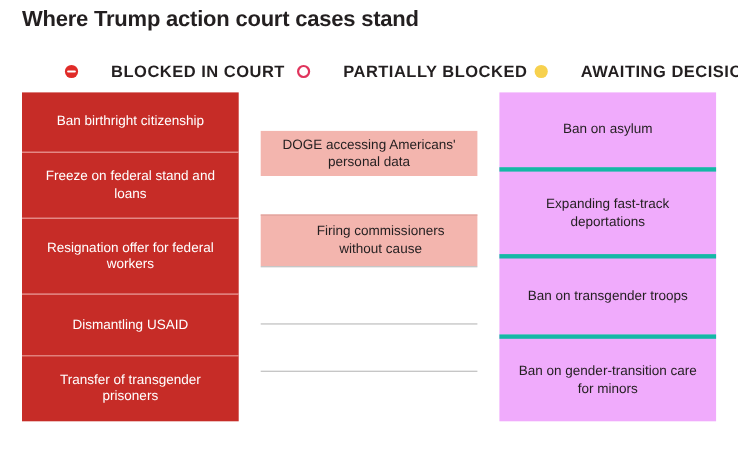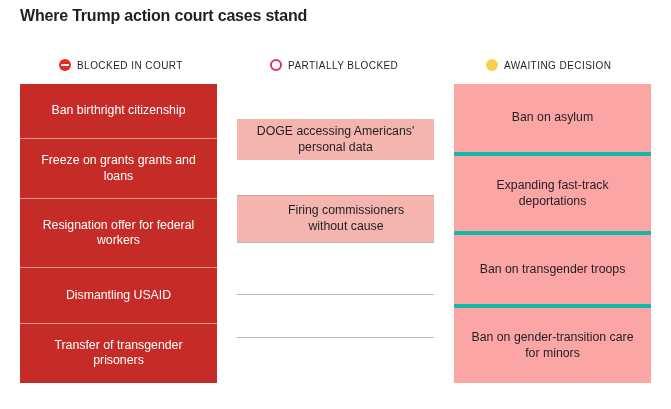--- a/index.html
+++ b/index.html
@@ -28,7 +28,7 @@
     position: absolute;
     left: 20px;
     top: 7px;
-    font-size: 16px;
+    font-size: 20px;
     font-weight: bold;
     letter-spacing: -0.2px;
     color: #231f20;

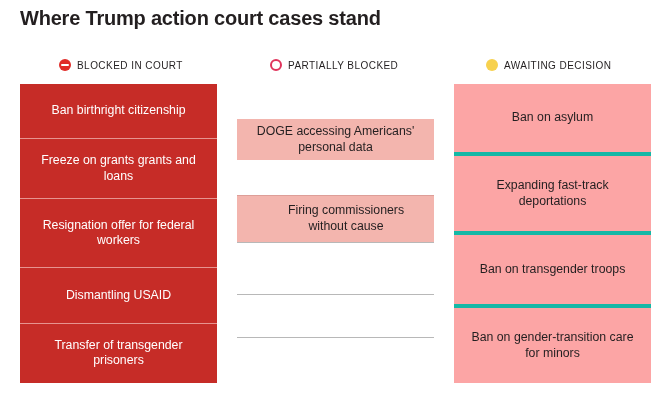--- a/index.html
+++ b/index.html
@@ -56,12 +56,13 @@
   .legend-item.col2 { left: 466px; }
 
   .legend-label {
-    font-size: 10px;
-    font-weight: normal;
+    font-size: 15px;
+    font-weight: bold;
     letter-spacing: 0.45px;
     color: #231f20;
     white-space: nowrap;
     text-transform: uppercase;
+    margin-left: 24px;
   }
 
   .dot {

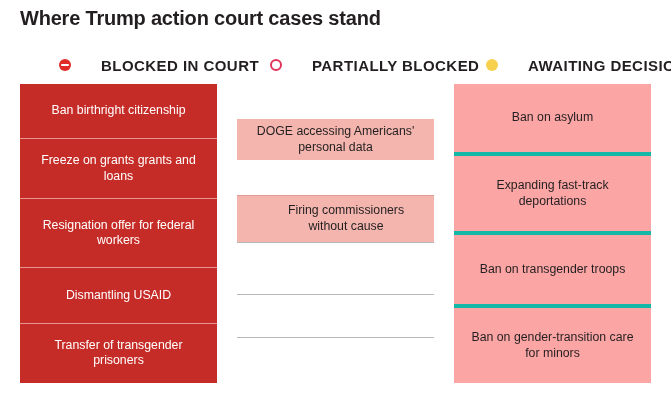--- a/index.html
+++ b/index.html
@@ -160,7 +160,7 @@
   }
 
   .col-awaiting .cell {
-    background: #fca5a5;
+    background: #f0abfc;
     color: #231f20;
   }
   .col-awaiting .cell + .cell {

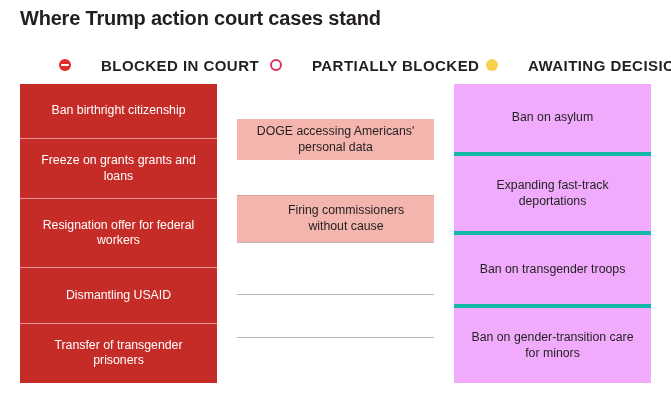--- a/index.html
+++ b/index.html
@@ -200,7 +200,7 @@
           <span class="cell-text">Ban birthright citizenship</span>
         </div>
       <div class="cell r1">
-          <span class="cell-text">Freeze on grants grants and loans</span>
+          <span class="cell-text">Freeze on federal stand and loans</span>
         </div>
       <div class="cell r2">
           <span class="cell-text">Resignation offer for federal workers</span>

